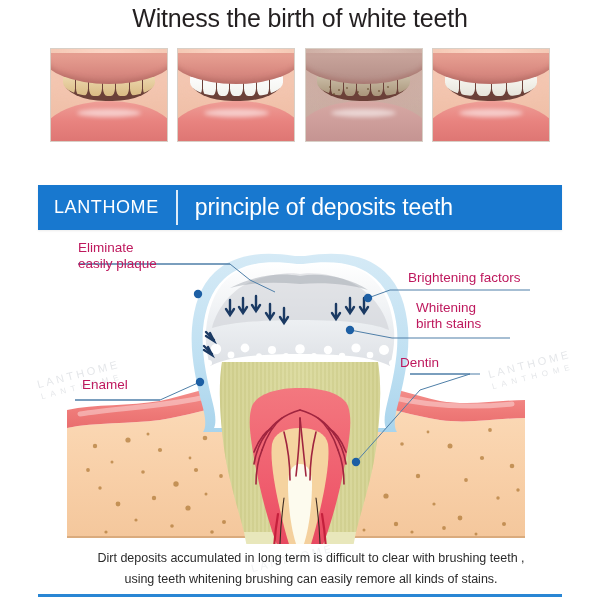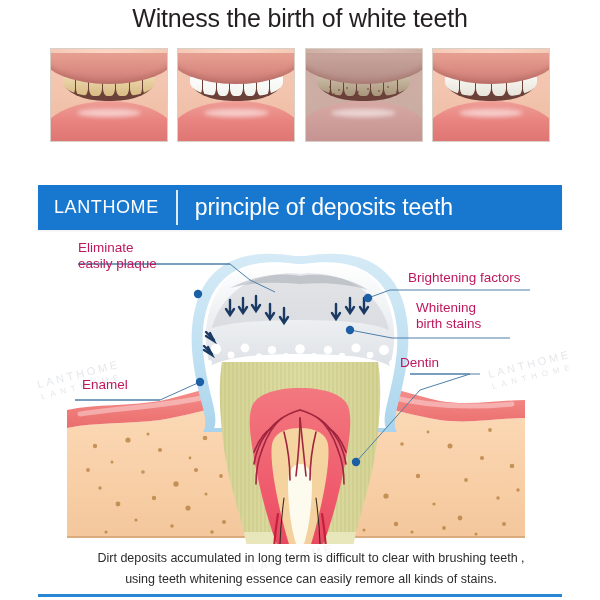--- a/index.html
+++ b/index.html
@@ -653,7 +653,7 @@
 
 <div class="caption">
   <span>Dirt deposits accumulated in long term is difficult  to clear with brushing teeth ,</span>
-  <span class="l2">using teeth whitening essence can easily remore all kinds of stains.</span>
+  <span class="l2">using teeth whitening brushing can easily remore all kinds of stains.</span>
 </div>
 
 <div class="bottom-rule"></div>

